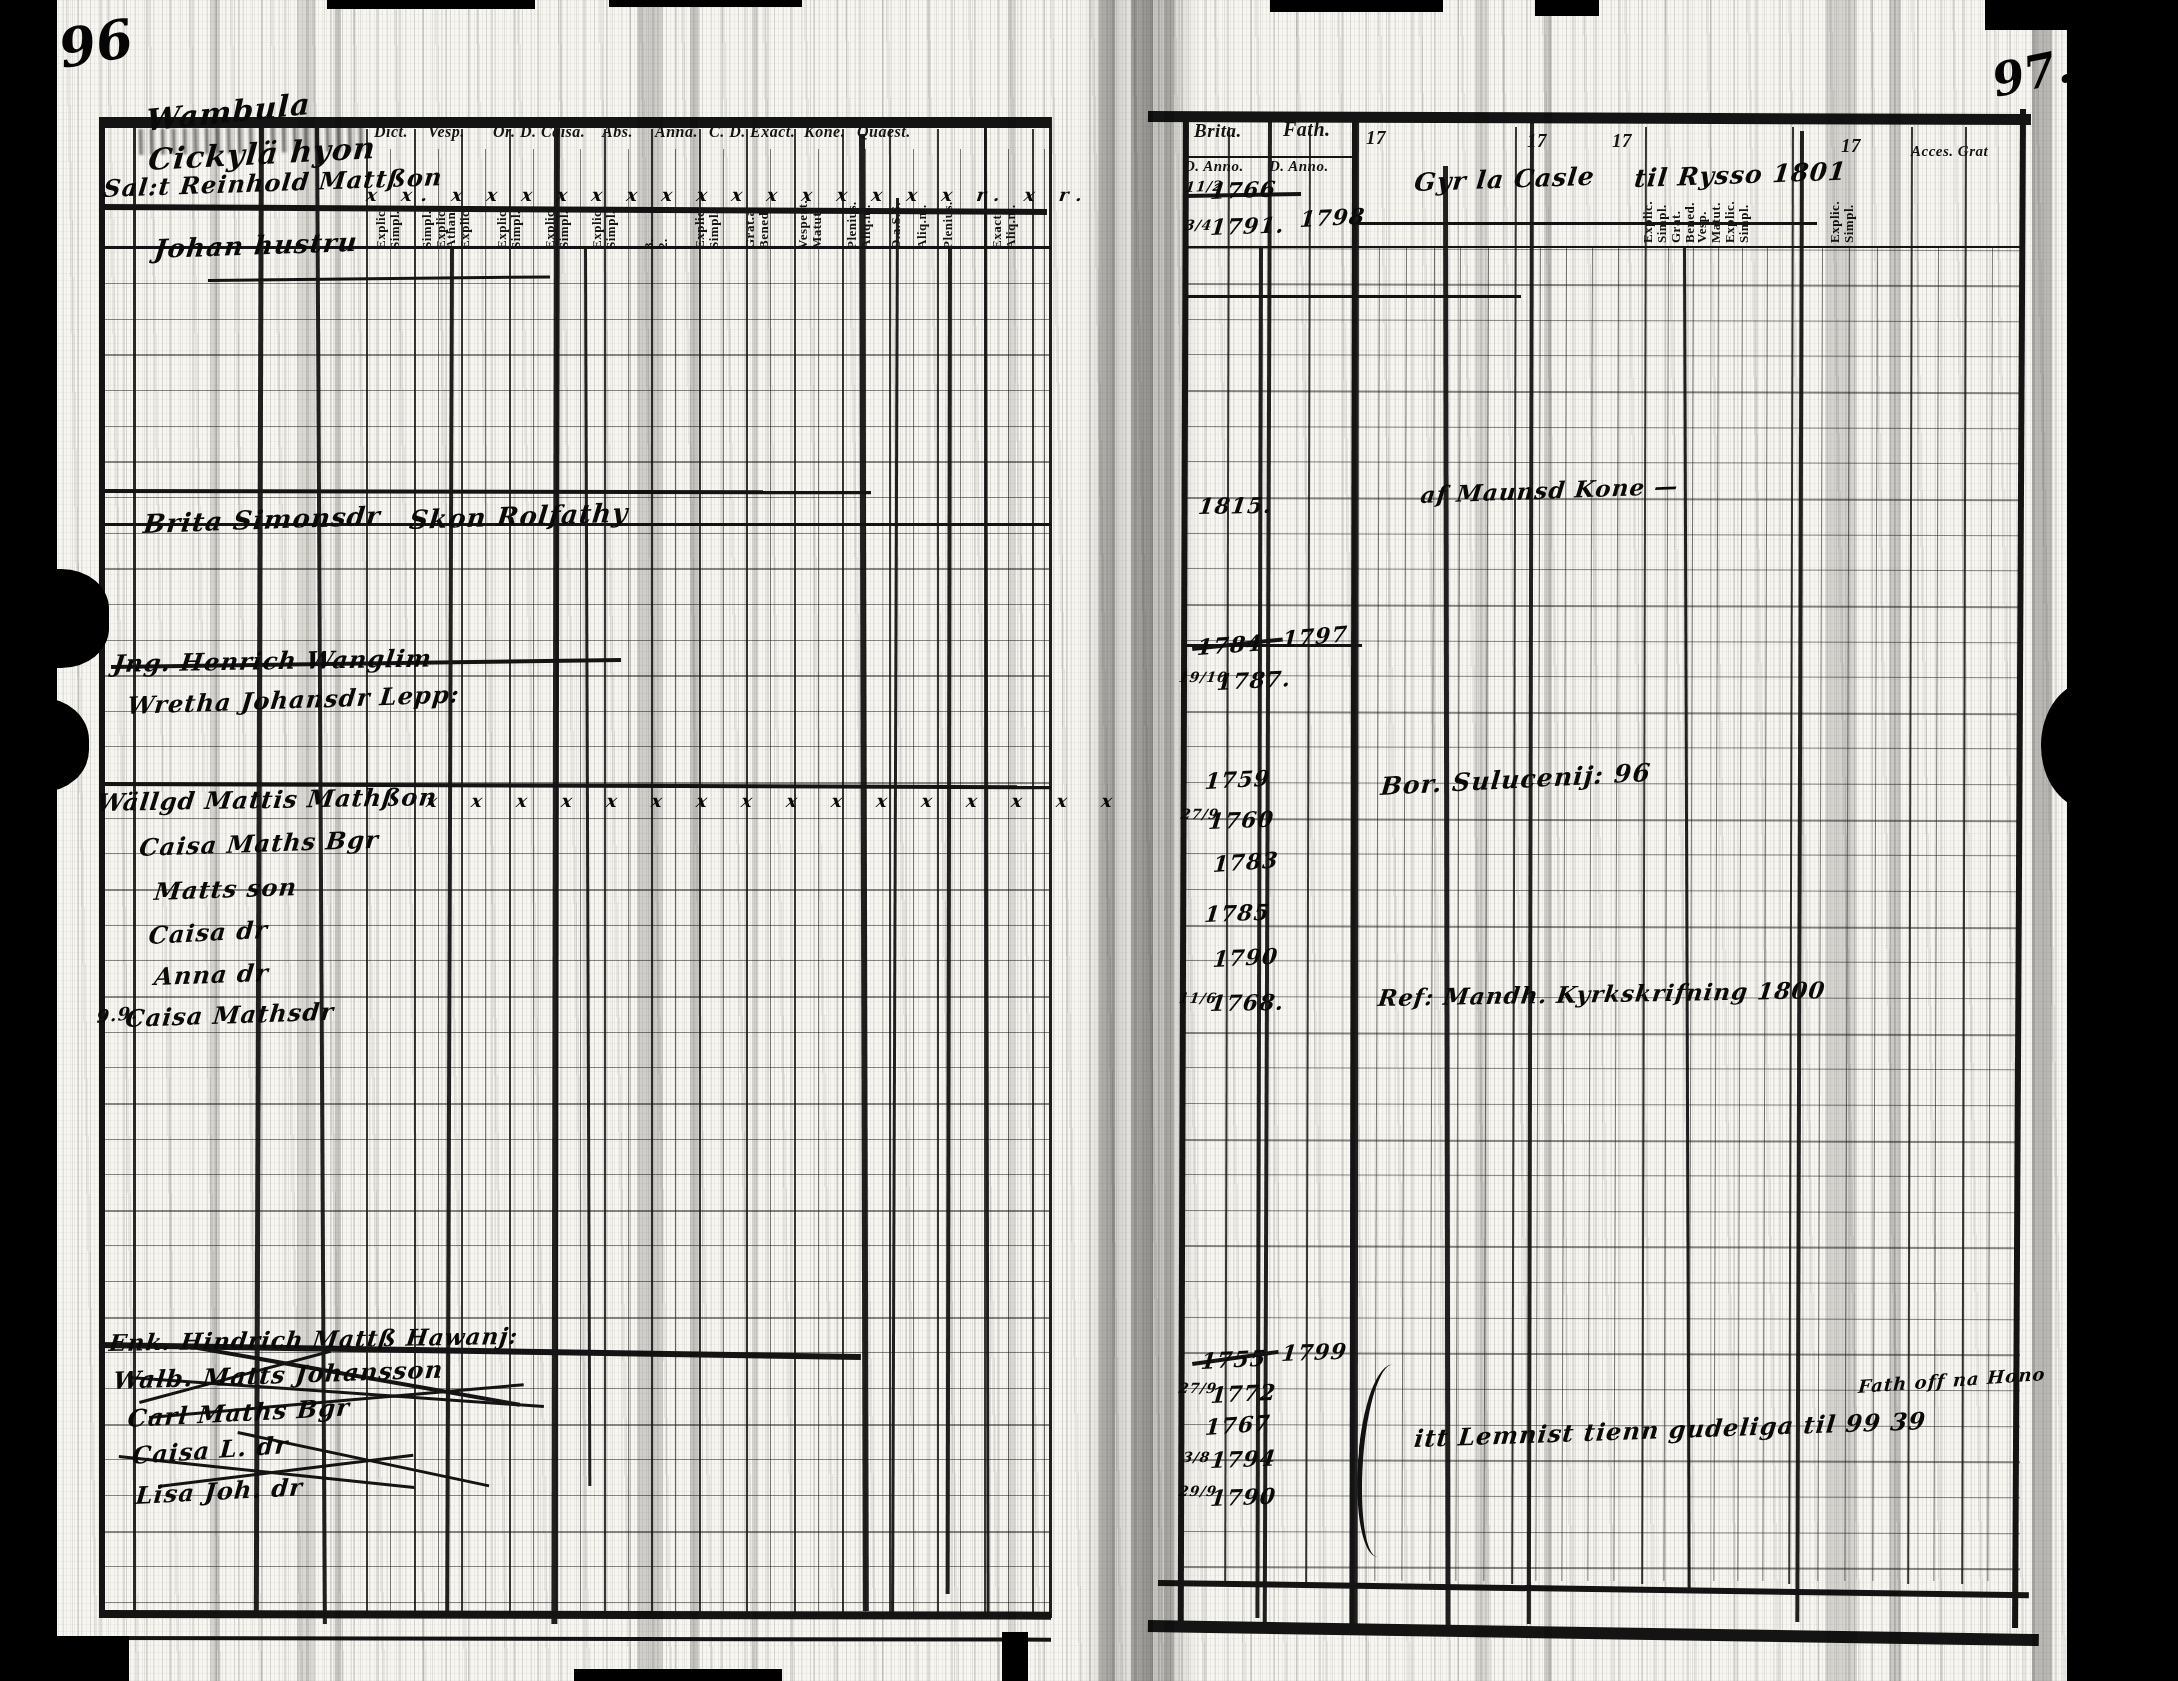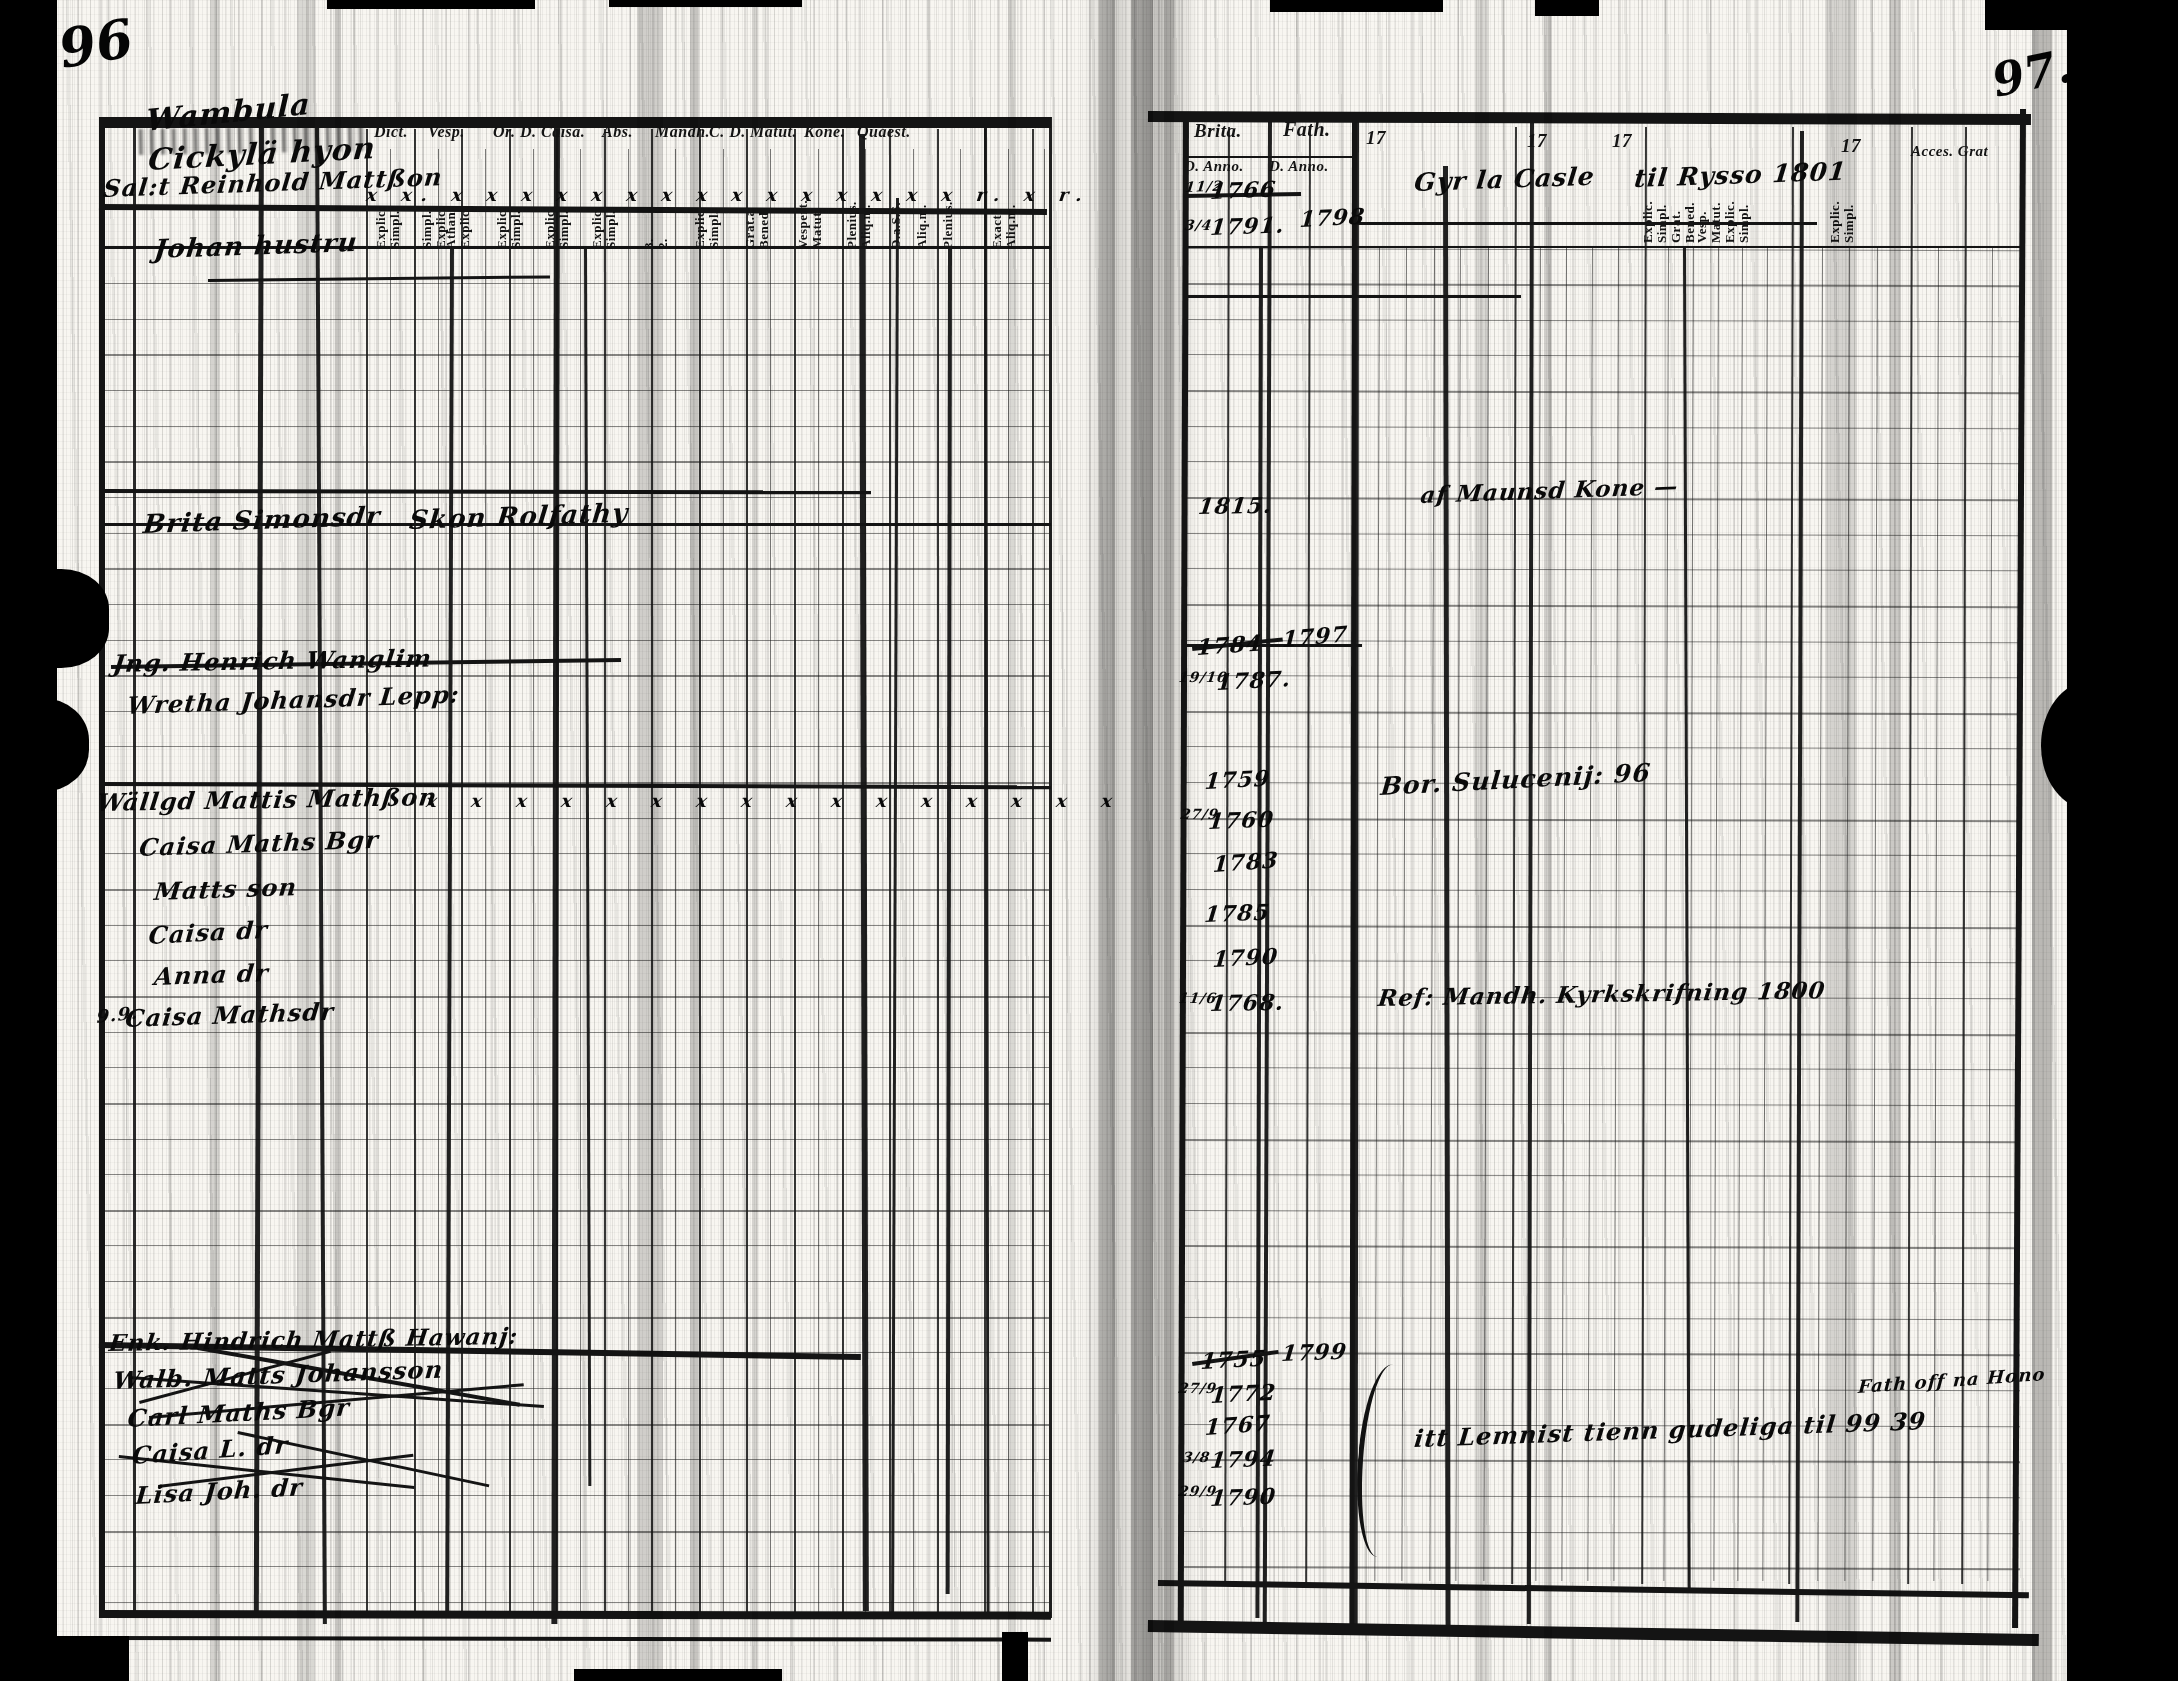--- a/index.html
+++ b/index.html
@@ -230,7 +230,7 @@
     <div class="pr" style="left: 428px; top: 123px; font-size: 16px;">Vesp.</div>
     <div class="pr" style="left: 493px; top: 123px; font-size: 16px;">Or. D. Caisa.</div>
     <div class="pr" style="left: 602px; top: 123px; font-size: 16px;">Abs.</div>
-    <div class="pr" style="left: 655px; top: 123px; font-size: 16px;">Mandh.</div>
+    <div class="pr" style="left: 655px; top: 123px; font-size: 16px;">Anna.</div>
     <div class="pr" style="left: 709px; top: 123px; font-size: 16px;">C. D.</div>
     <div class="pr" style="left: 750px; top: 123px; font-size: 16px;">Matut.</div>
     <div class="pr" style="left: 804px; top: 123px; font-size: 16px;">Kone.</div>

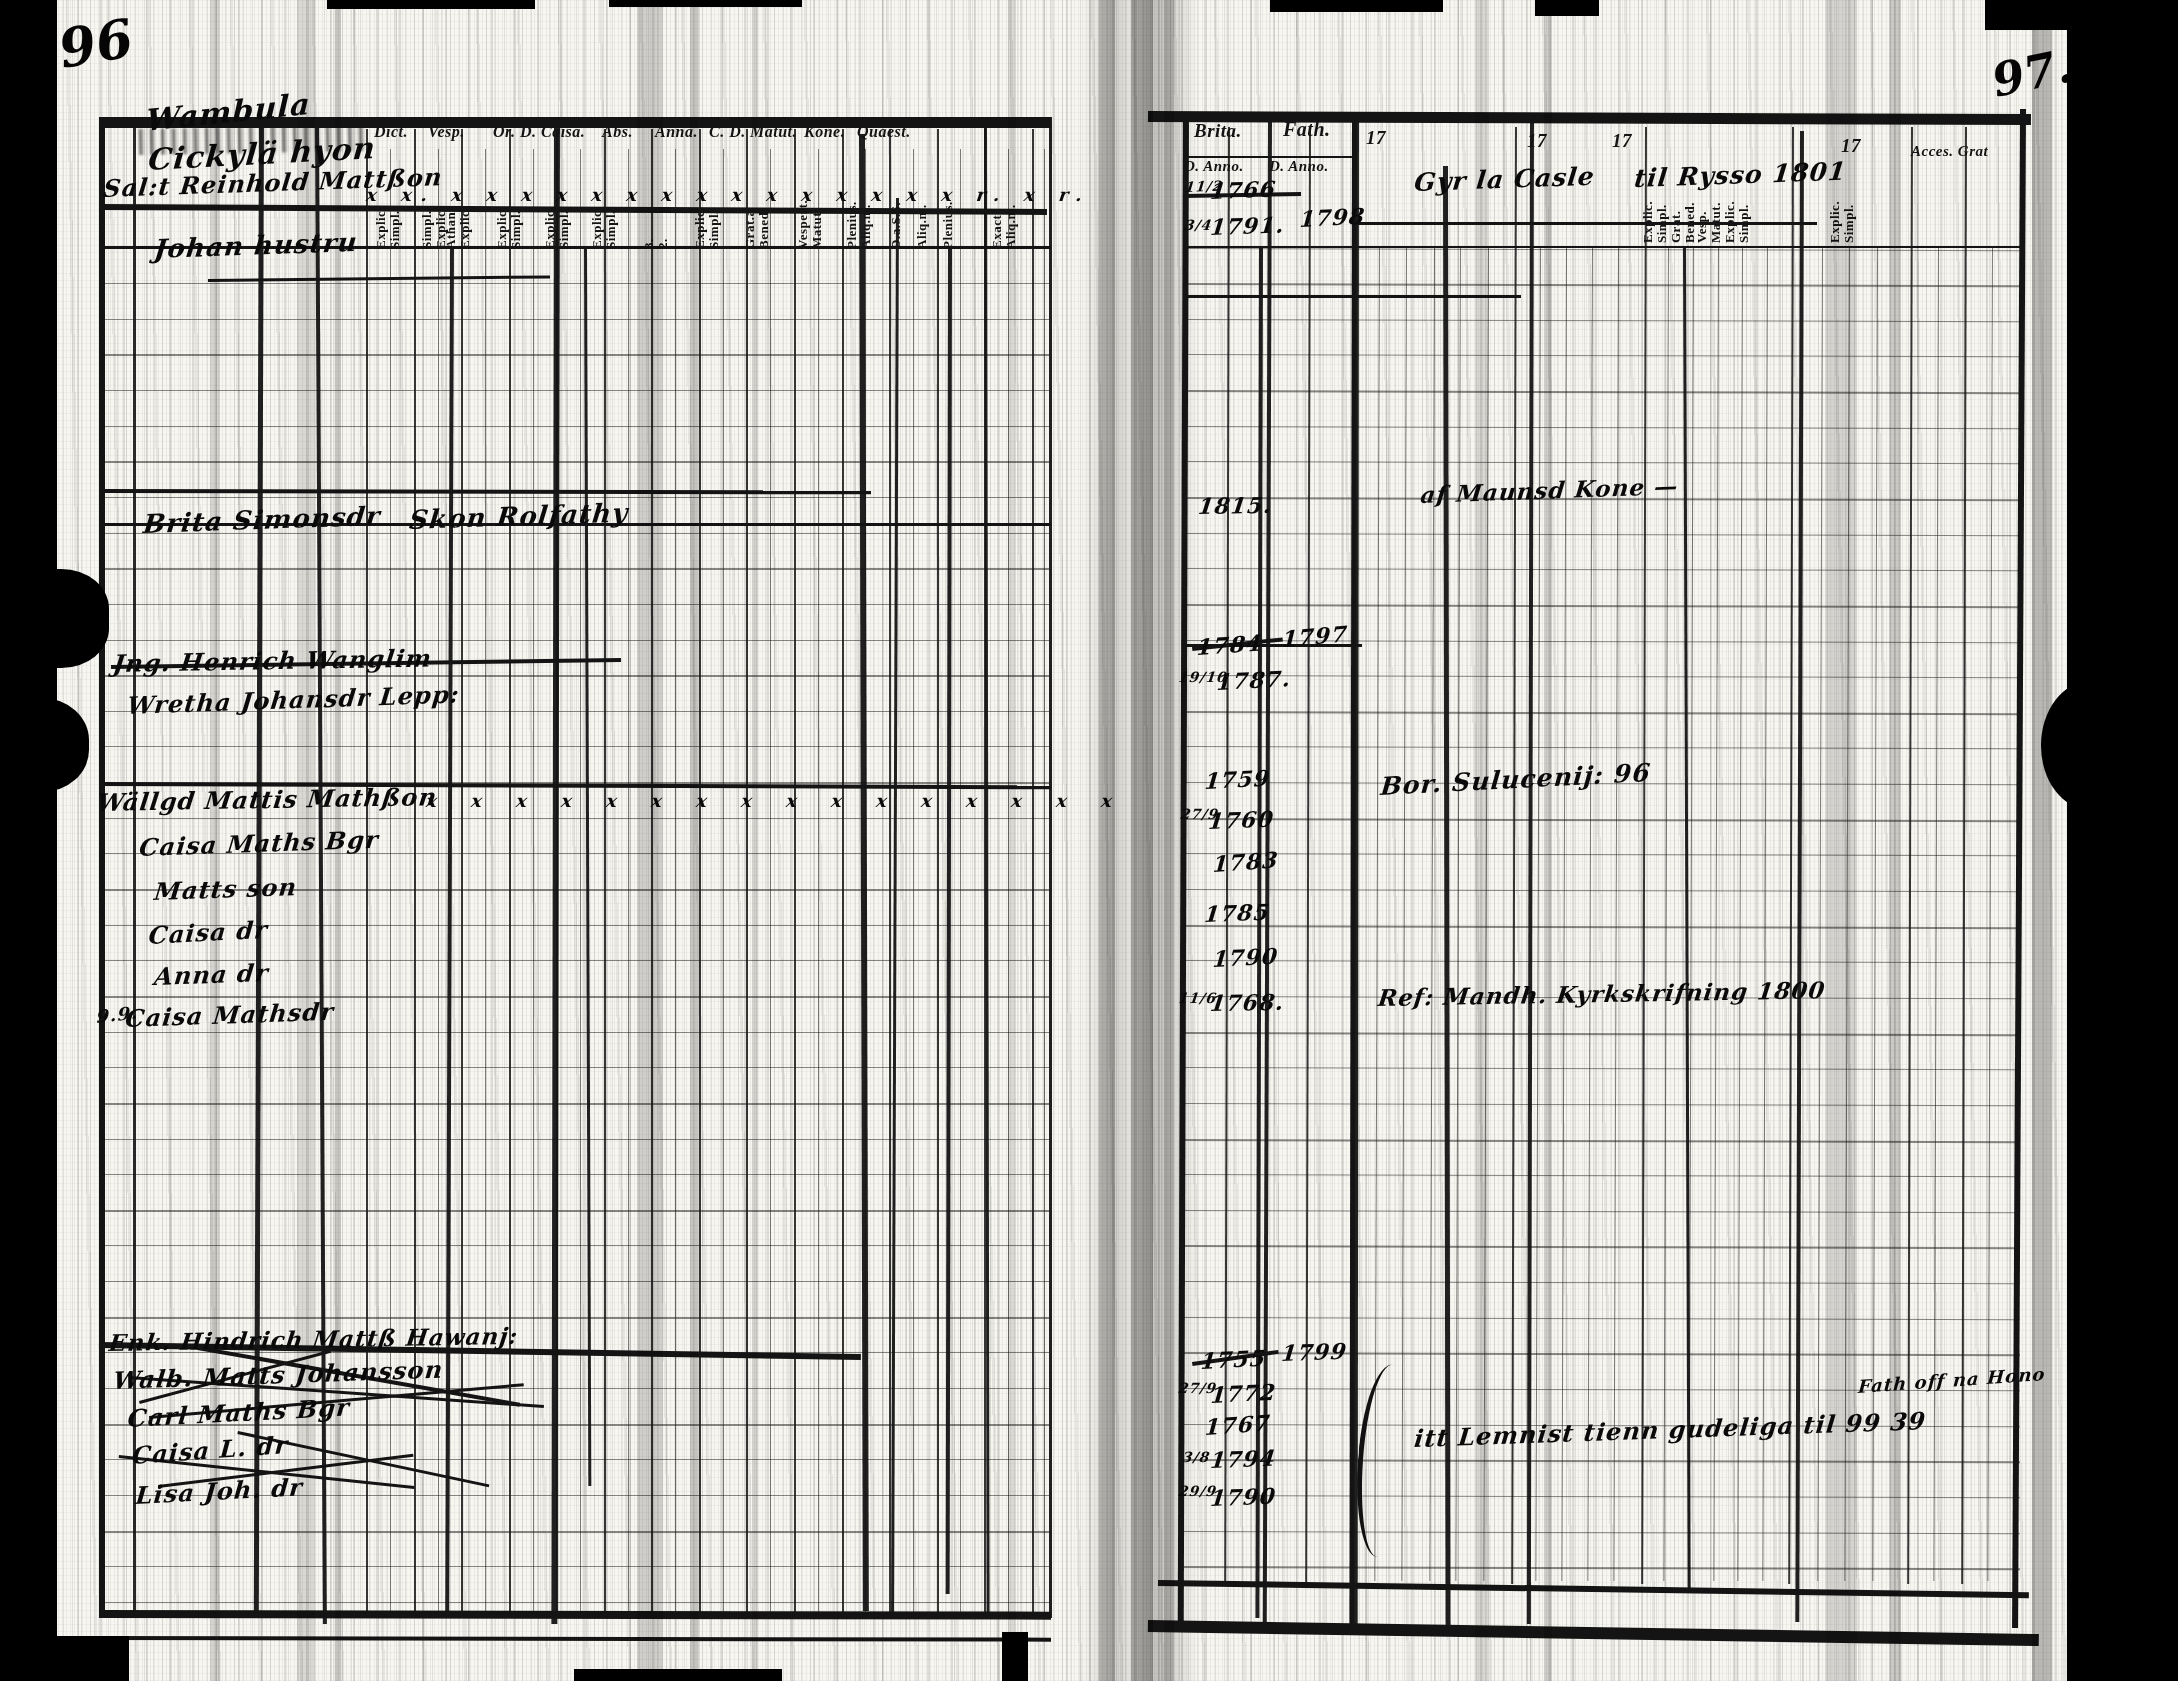--- a/index.html
+++ b/index.html
@@ -232,7 +232,7 @@
     <div class="pr" style="left: 602px; top: 123px; font-size: 16px;">Abs.</div>
     <div class="pr" style="left: 655px; top: 123px; font-size: 16px;">Anna.</div>
     <div class="pr" style="left: 709px; top: 123px; font-size: 16px;">C. D.</div>
-    <div class="pr" style="left: 750px; top: 123px; font-size: 16px;">Matut.</div>
+    <div class="pr" style="left: 750px; top: 123px; font-size: 16px;">Exact.</div>
     <div class="pr" style="left: 804px; top: 123px; font-size: 16px;">Kone.</div>
     <div class="pr" style="left: 857px; top: 123px; font-size: 16px;">Quaest.</div>
     <div class="prv" style="left: 374px; top: 150px; height: 99px;">Explic.

